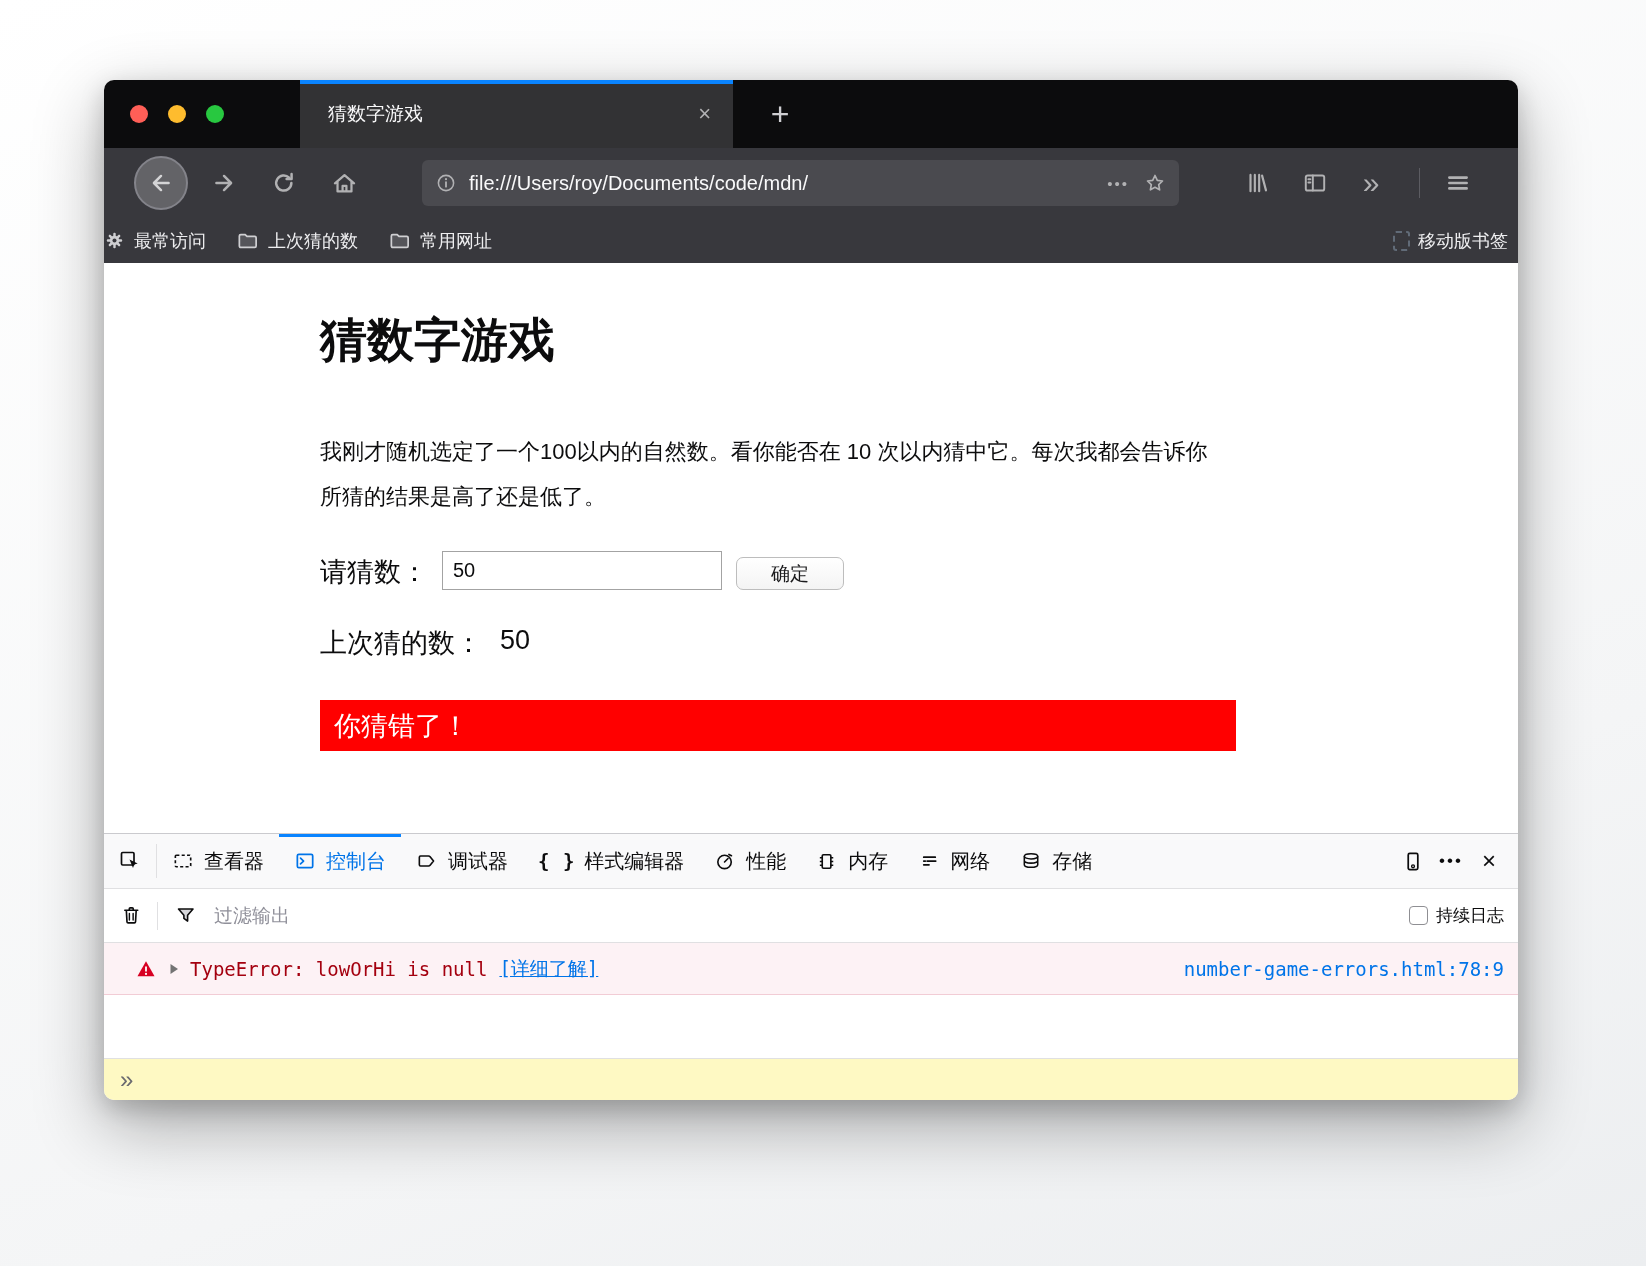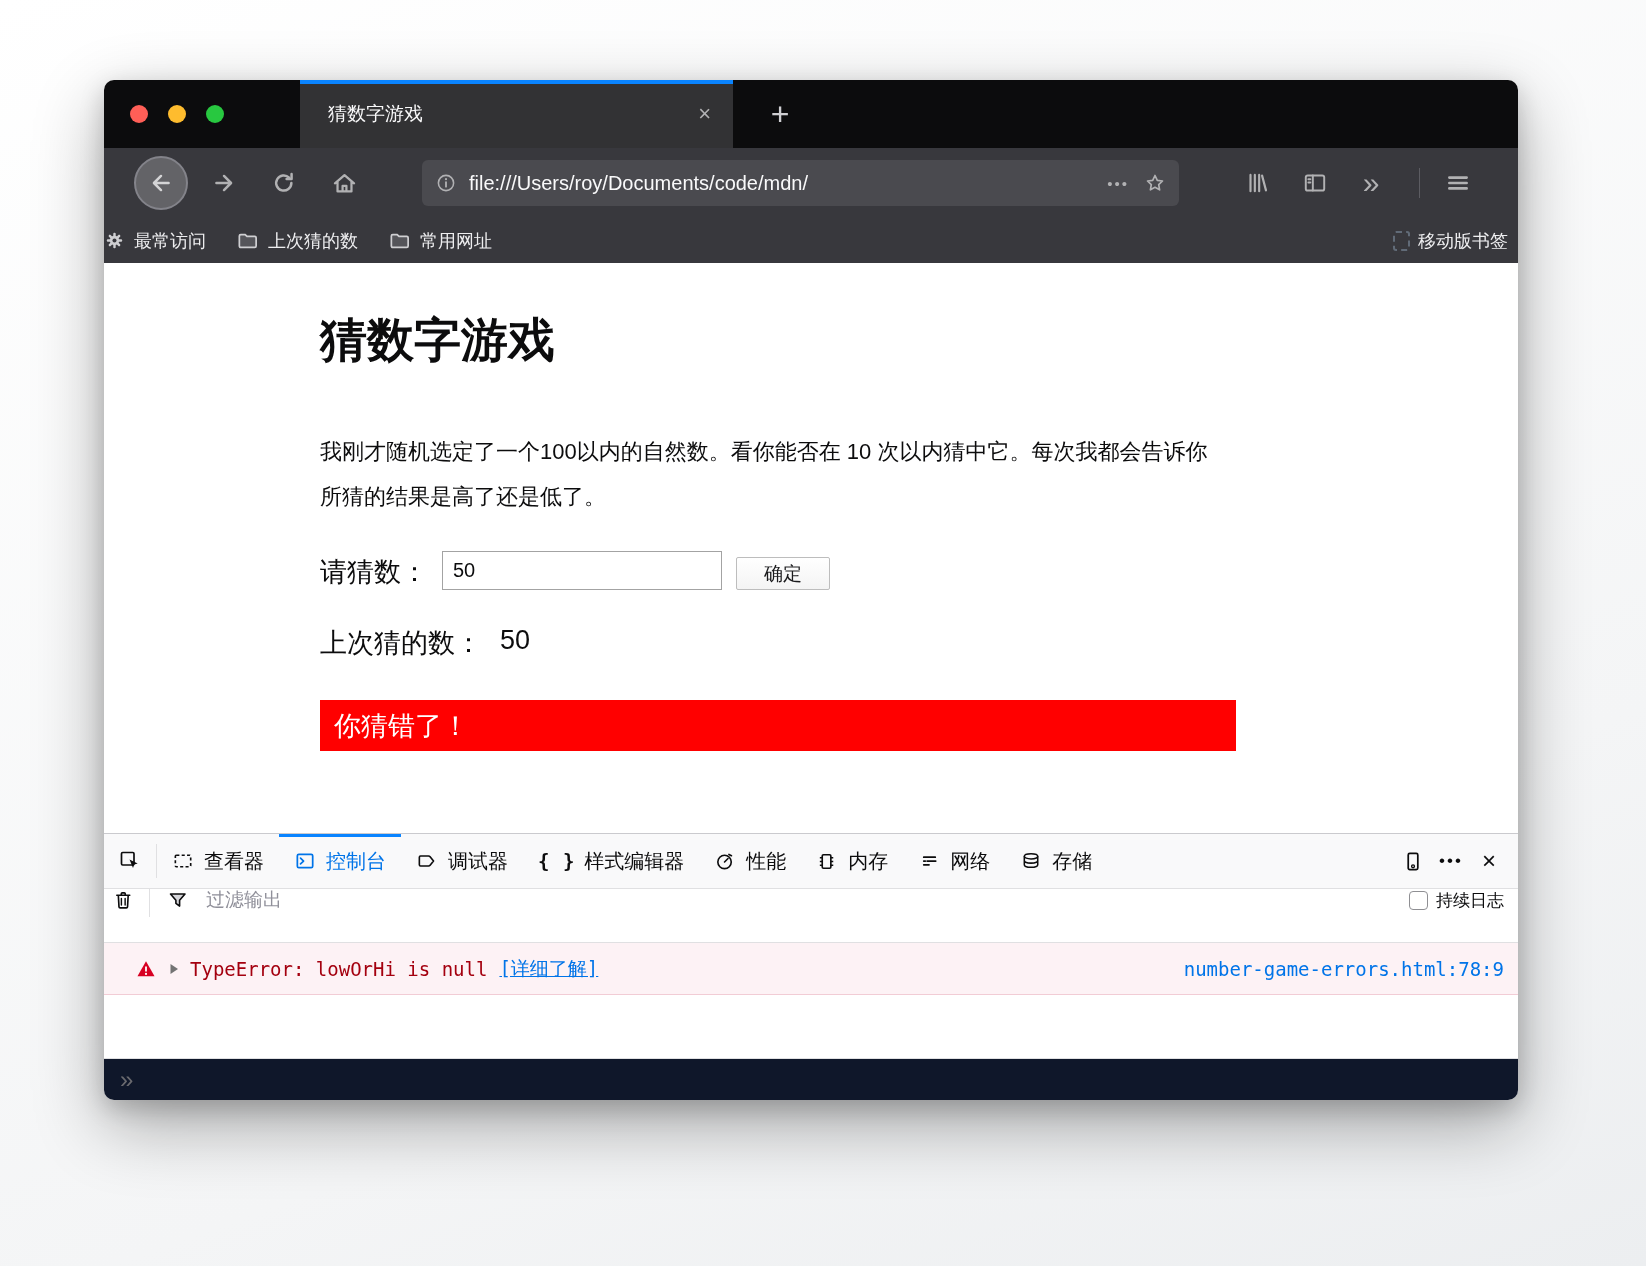--- a/index.html
+++ b/index.html
@@ -56,7 +56,7 @@
   .guess-input { margin-left:14px; width:280px; height:39px; border:1px solid #a3a3a3;
     font-size:20px; padding:0 10px; color:#0c0c0d; background:#fff;
     font-family:"Liberation Sans","DejaVu Sans",sans-serif; }
-  .guess-btn { margin-left:14px; width:94px; height:33px; border:1px solid #bdbdbd; border-radius:2px;
+  .guess-btn { margin-left:14px; width:108px; height:33px; border:1px solid #bdbdbd; border-radius:7px;
     background:linear-gradient(#ffffff,#f4f4f4); font-size:19px; color:#1b1b1d;
     font-family:"Liberation Sans","DejaVu Sans",sans-serif; }
   .last-row { position:absolute; left:216px; top:362px; font-size:27px; display:flex; gap:18px;text-align:right; }

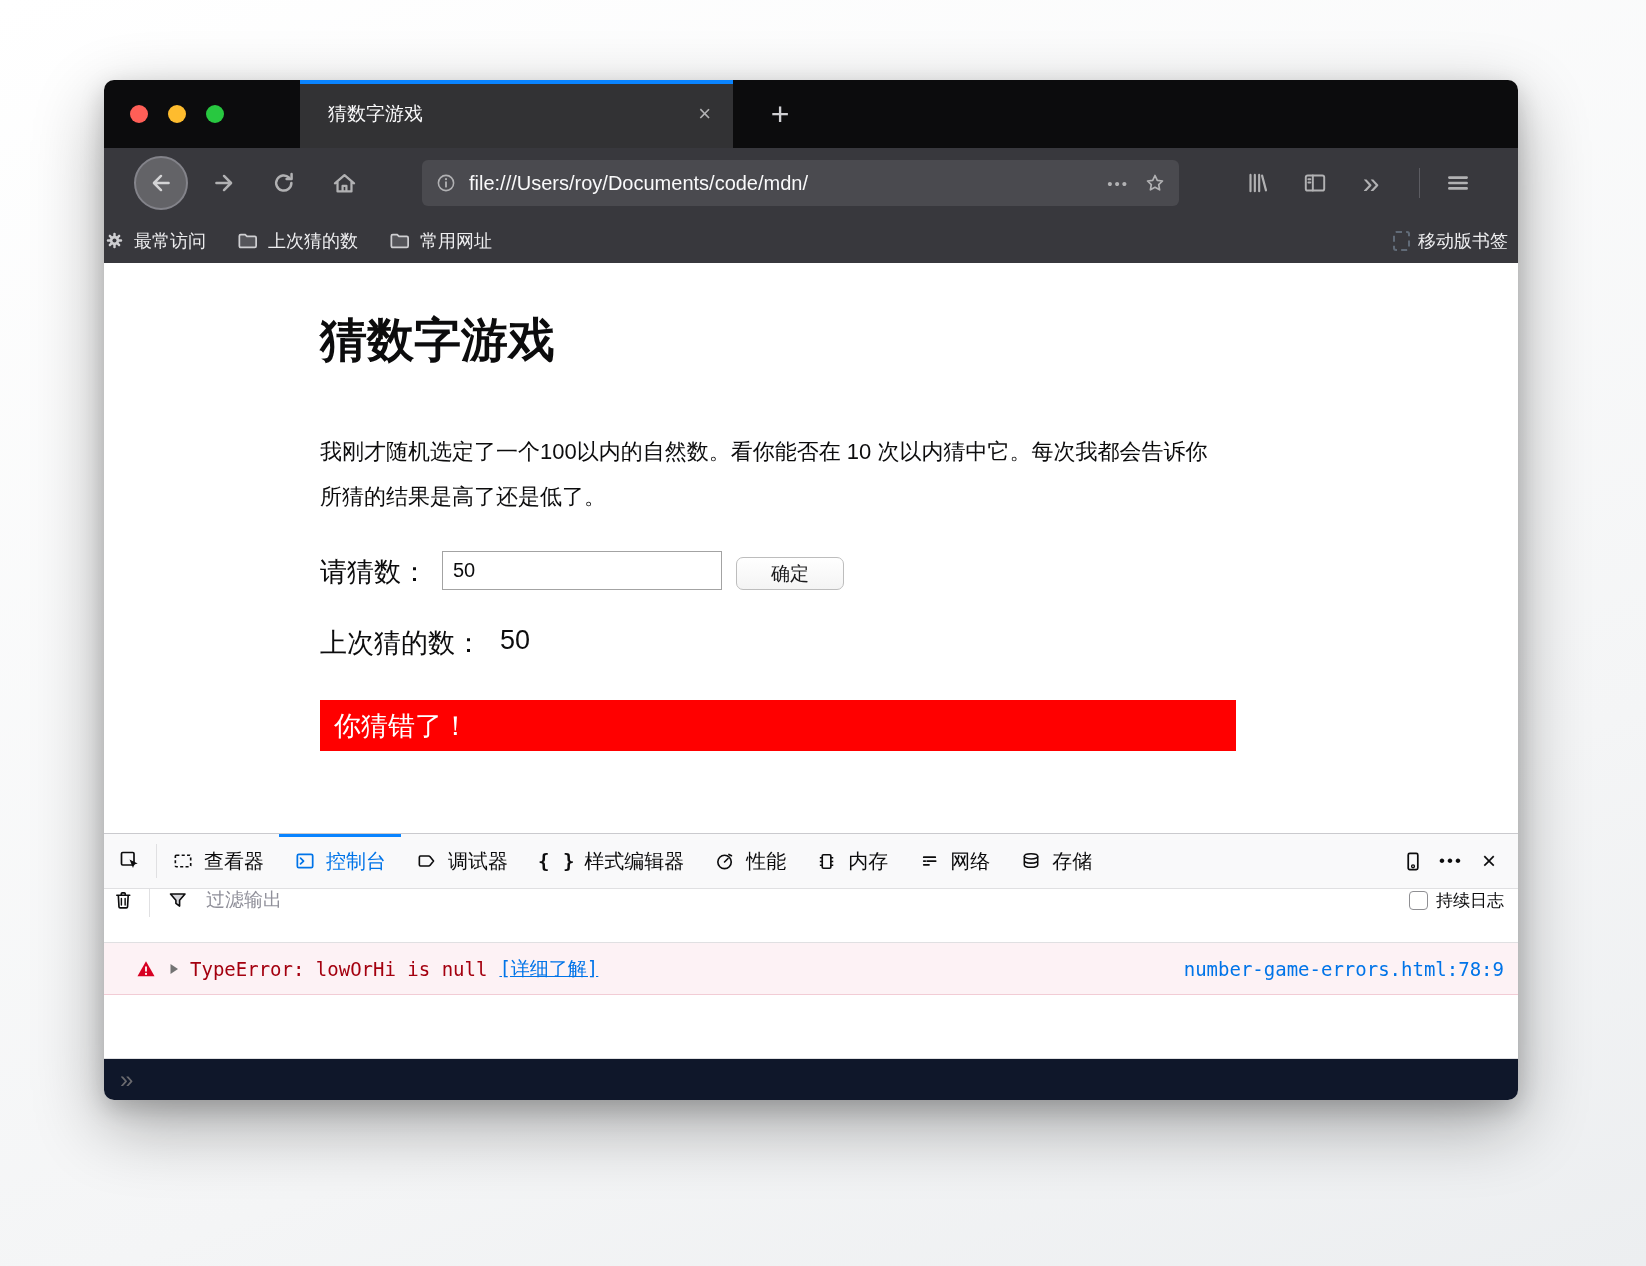--- a/index.html
+++ b/index.html
@@ -64,7 +64,7 @@
     display:flex; align-items:center; padding-left:14px; font-size:27px; }
 
   
-  .devtools { height:267px; flex:none; background:#0f172a; border-top:1px solid #cacace;
+  .devtools { height:267px; flex:none; background:#fef9c3; border-top:1px solid #cacace;
     display:flex; flex-direction:column; font-family:"Liberation Sans","DejaVu Sans",sans-serif; }
   .dt-tabbar { height:55px; flex:none; background:#f9f9fa; border-bottom:1px solid #e0e0e2;
     display:flex; align-items:stretch; }

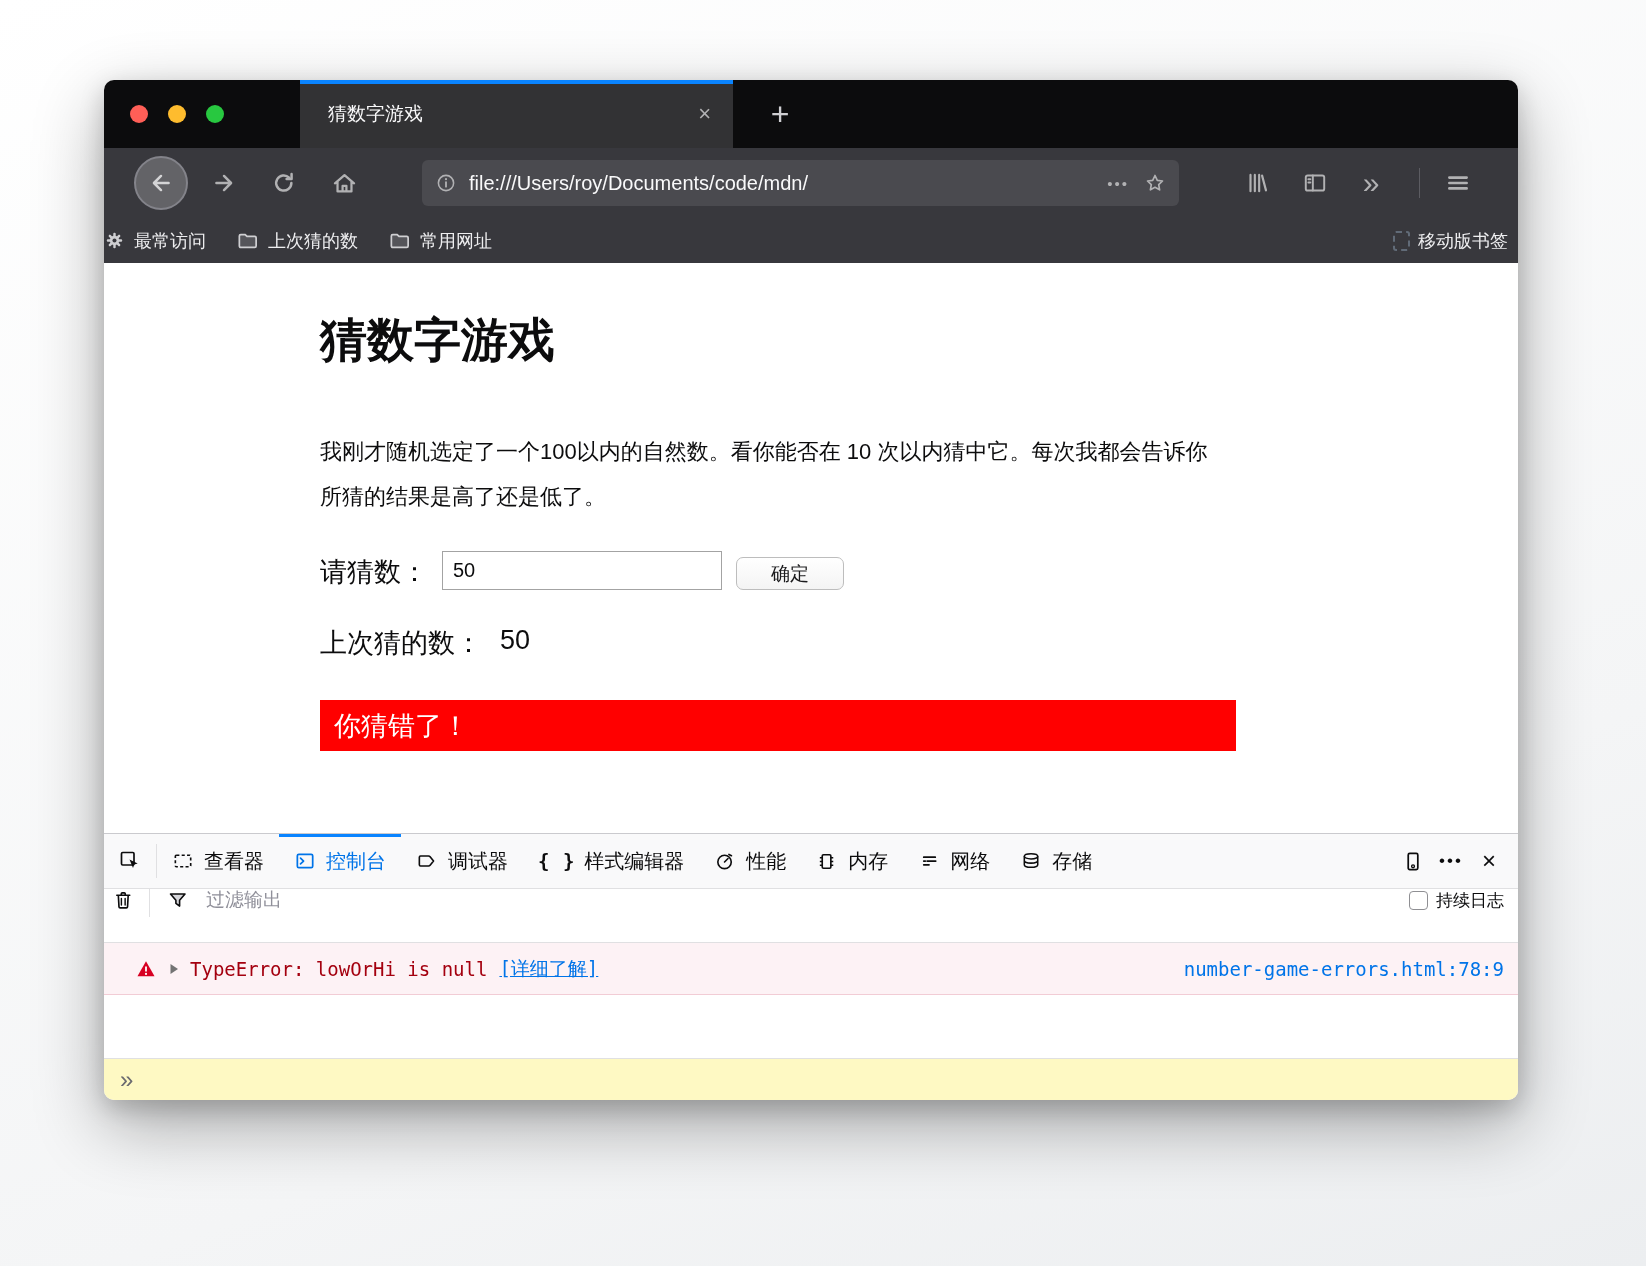--- a/index.html
+++ b/index.html
@@ -81,7 +81,7 @@
   .dt-close { font-size:24px; color:#0c0c0d; }
 
   .dt-filterbar { height:54px; flex:none; background:#fff; border-bottom:1px solid #e0e0e2;
-    display:flex; align-items:flex-start; padding:0 14px 0 8px; }
+    display:flex; align-items:center; padding:0 14px 0 16px; }
   .dt-filter-input { border:none; outline:none; flex:1; font-size:19px; margin-left:16px;
     color:#0c0c0d; font-family:"Liberation Sans","DejaVu Sans",sans-serif; }
   .dt-filter-input::placeholder { color:#90909a; }

